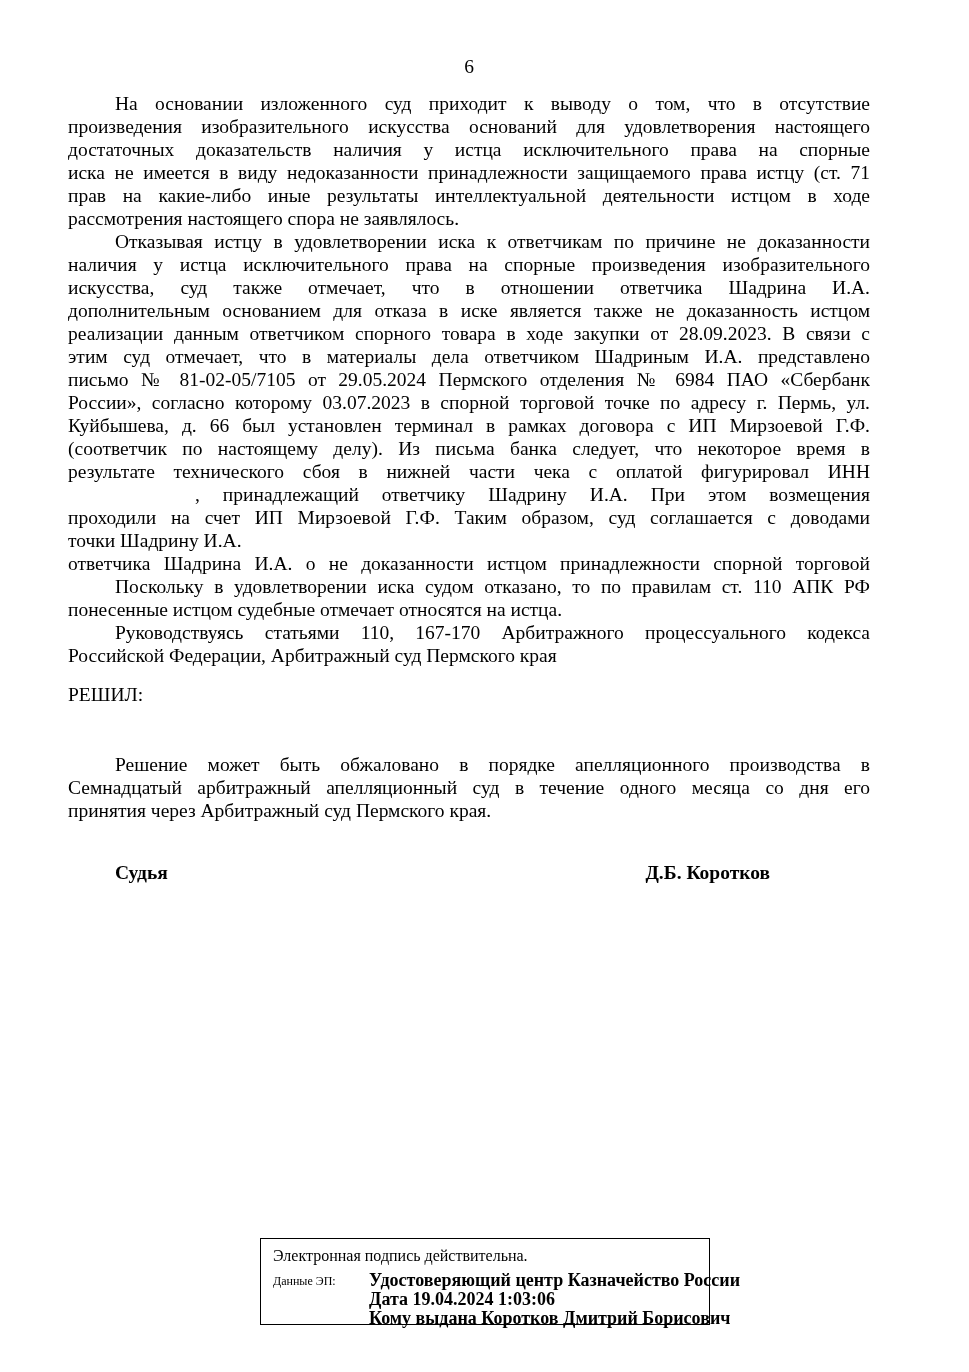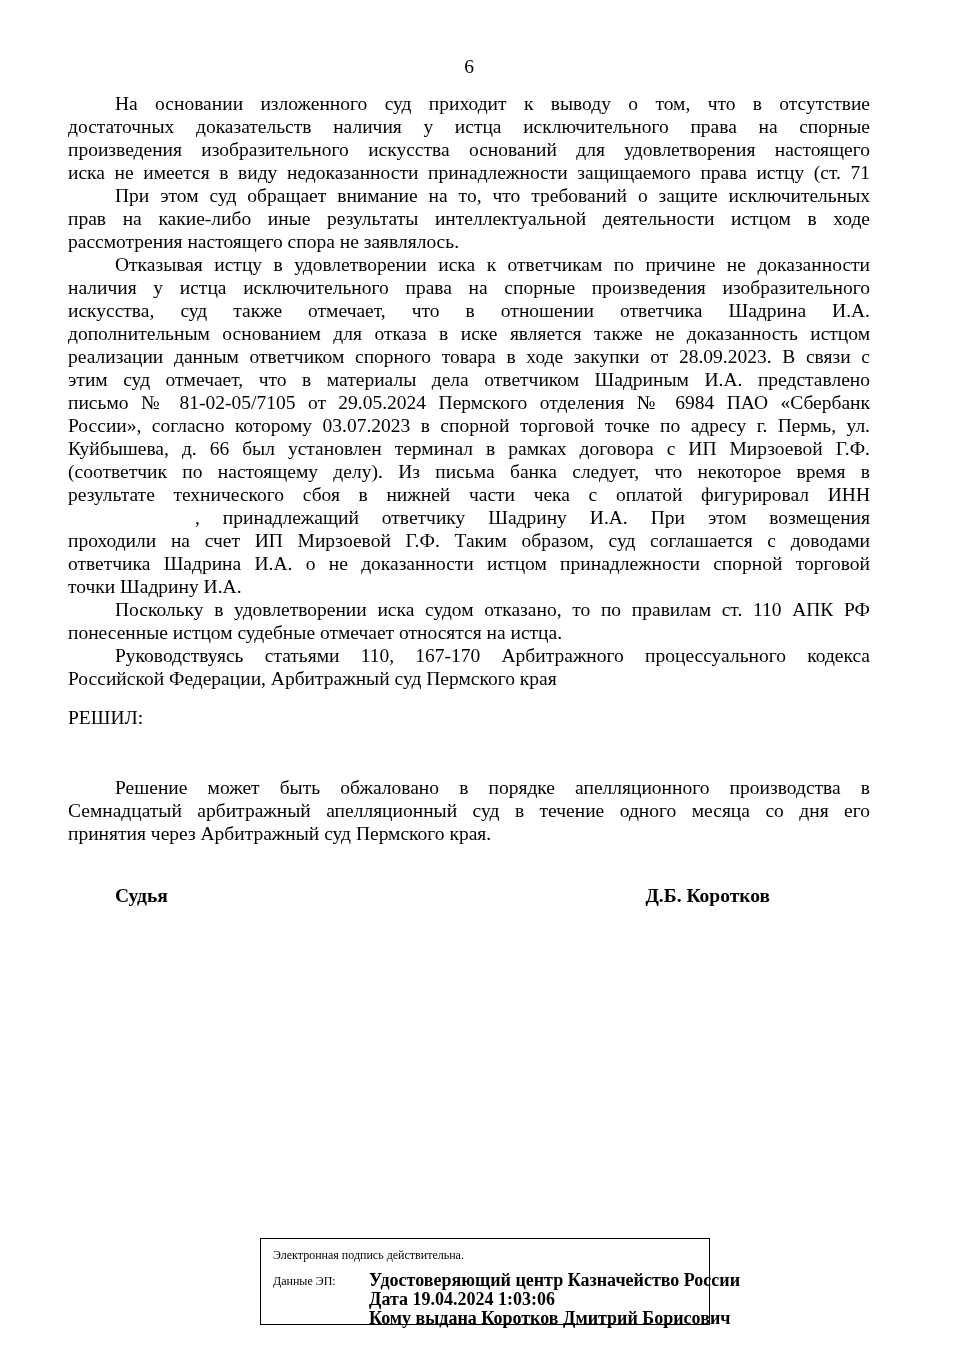--- a/index.html
+++ b/index.html
@@ -87,8 +87,8 @@
 
     <div>
       <div class="line j ind">На основании изложенного суд приходит к выводу о том, что в отсутствие</div>
+      <div class="line j">произведения изобразительного искусства оснований для удовлетворения настоящего</div>
       <div class="line j">достаточных доказательств наличия у истца исключительного права на спорные</div>
-      <div class="line j">произведения изобразительного искусства оснований для удовлетворения настоящего</div>
       <div class="line j">иска не имеется в виду недоказанности принадлежности защищаемого права истцу (ст. 71</div>
     </div>
 

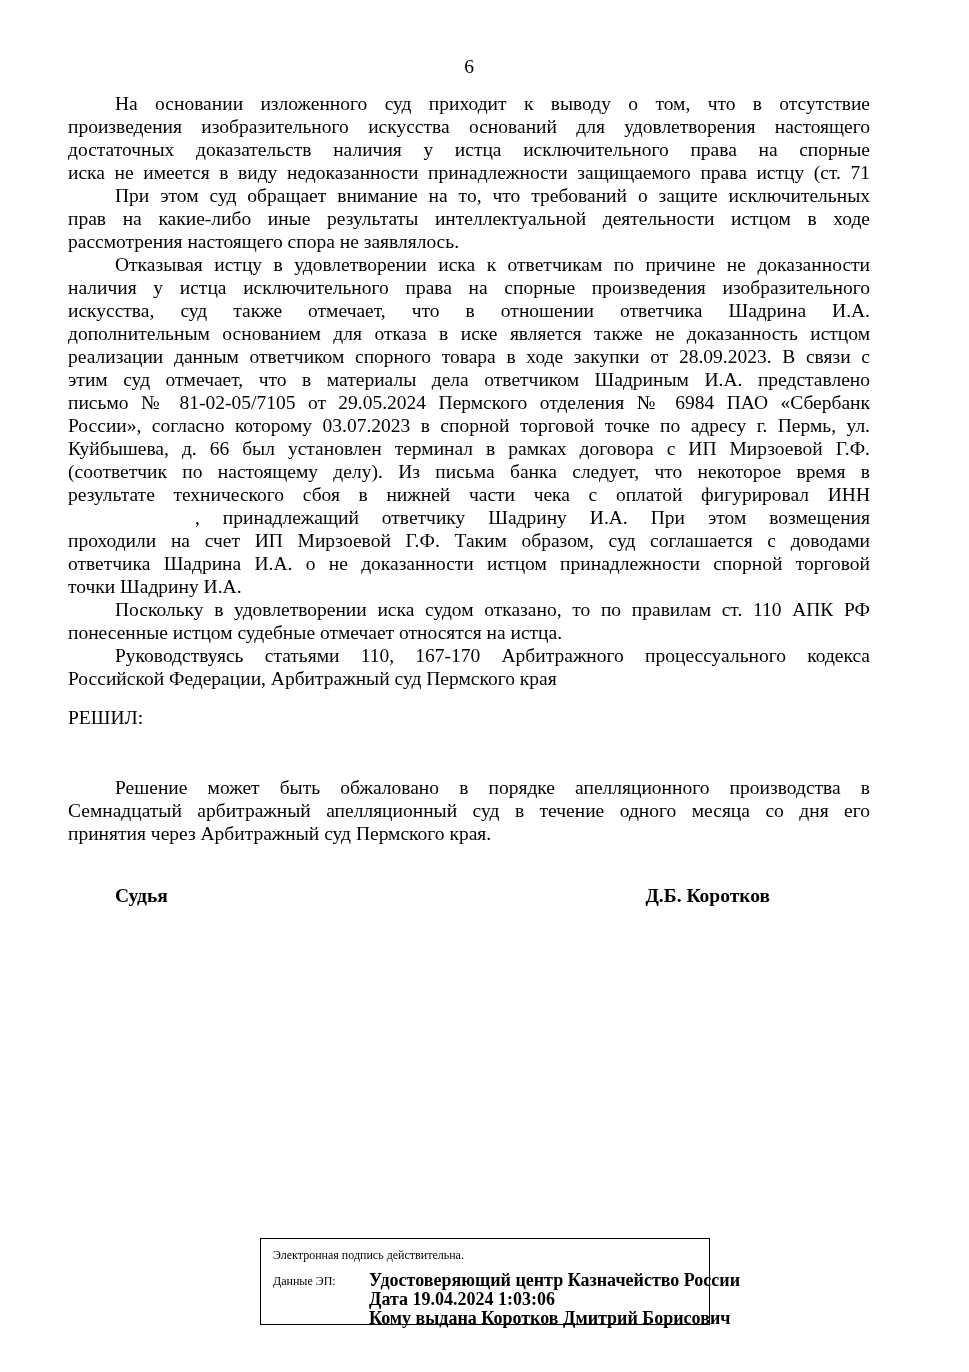--- a/index.html
+++ b/index.html
@@ -93,7 +93,6 @@
     </div>
 
     <div>
-      <div class="line j ind">При этом суд обращает внимание на то, что требований о защите исключительных</div>
       <div class="line j">прав на какие-либо иные результаты интеллектуальной деятельности истцом в ходе</div>
       <div class="line last">рассмотрения настоящего спора не заявлялось.</div>
     </div>

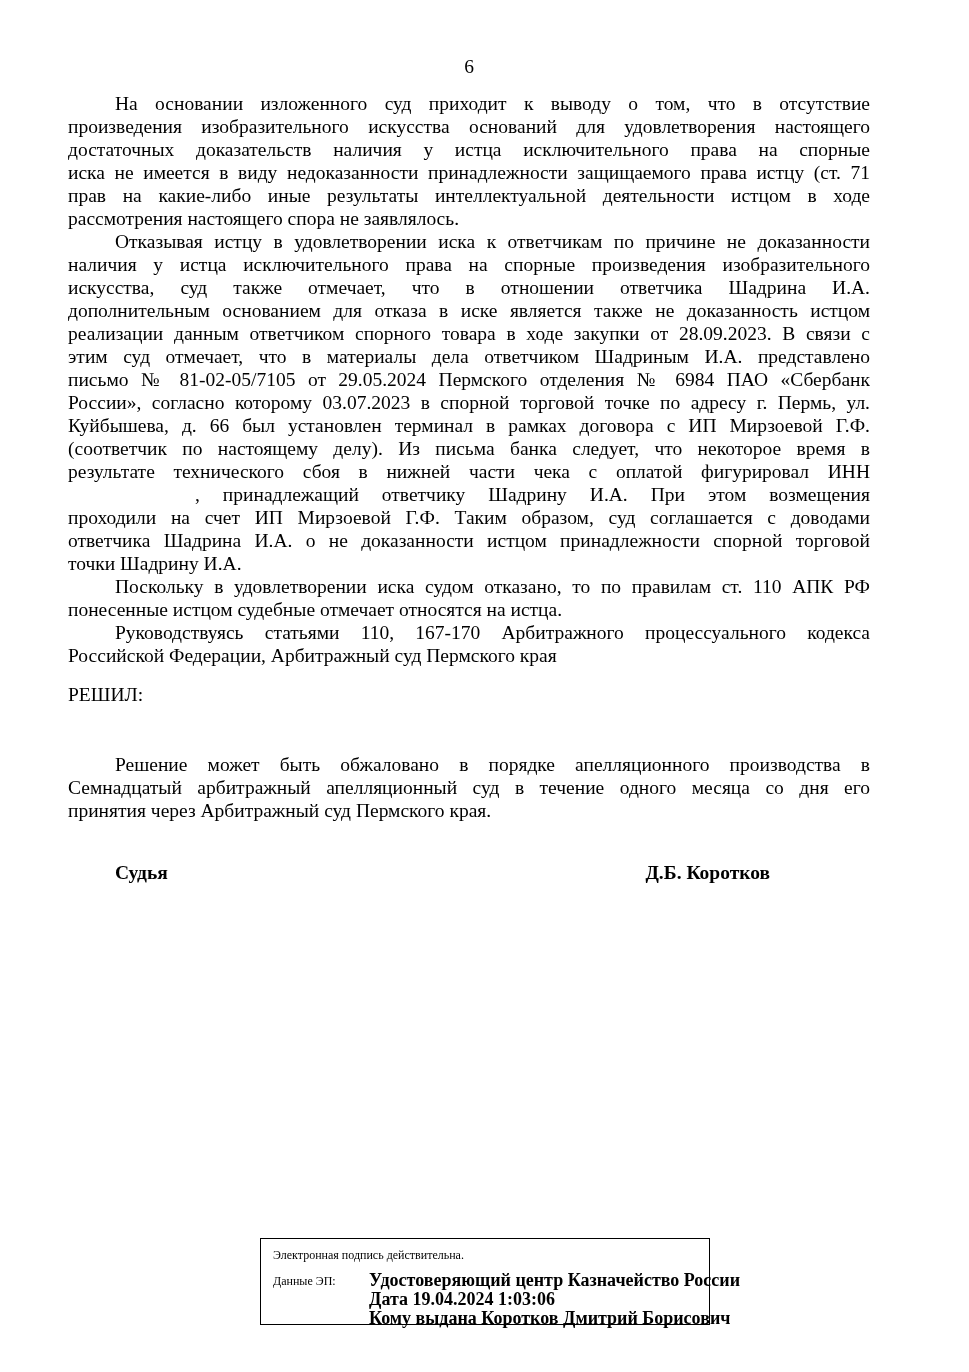--- a/index.html
+++ b/index.html
@@ -111,8 +111,8 @@
       <div class="line j">результате технического сбоя в нижней части чека с оплатой фигурировал ИНН</div>
       <div class="line j"><span class="redact-gap"></span><span>, принадлежащий ответчику Шадрину И.А. При этом возмещения</span></div>
       <div class="line j">проходили на счет ИП Мирзоевой Г.Ф. Таким образом, суд соглашается с доводами</div>
+      <div class="line last">точки Шадрину И.А.</div>
       <div class="line j">ответчика Шадрина И.А. о не доказанности истцом принадлежности спорной торговой</div>
-      <div class="line last">точки Шадрину И.А.</div>
     </div>
 
     <div>

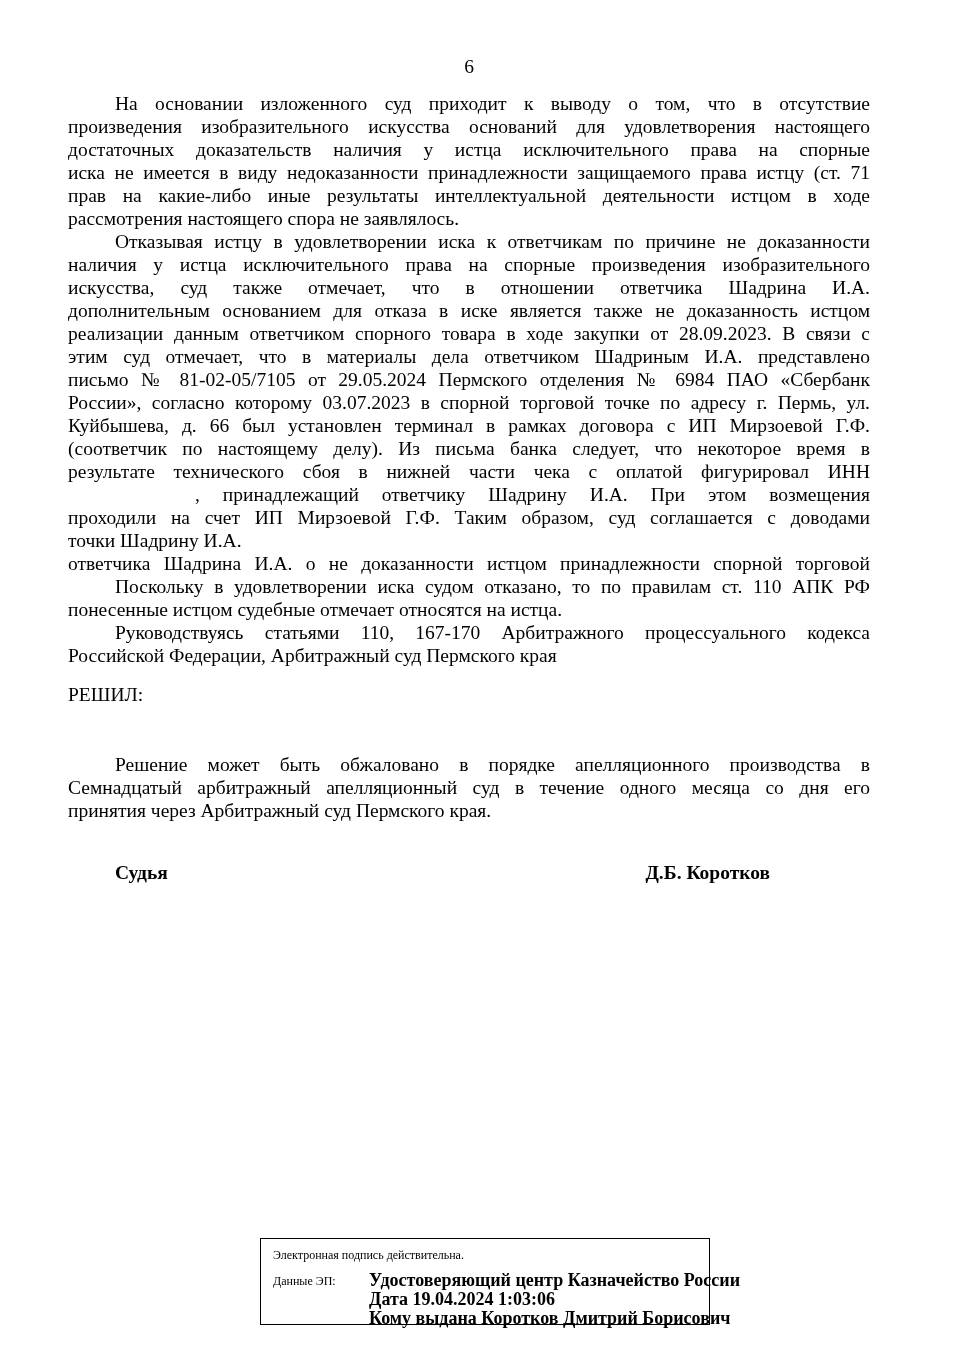--- a/index.html
+++ b/index.html
@@ -60,7 +60,7 @@
     padding: 6px 12px 0 12px;
   }
   .sig-valid {
-    font-size: 12px;
+    font-size: 16px;
     line-height: 21px;
   }
   .sig-row { display: flex; margin-top: 5px; }

